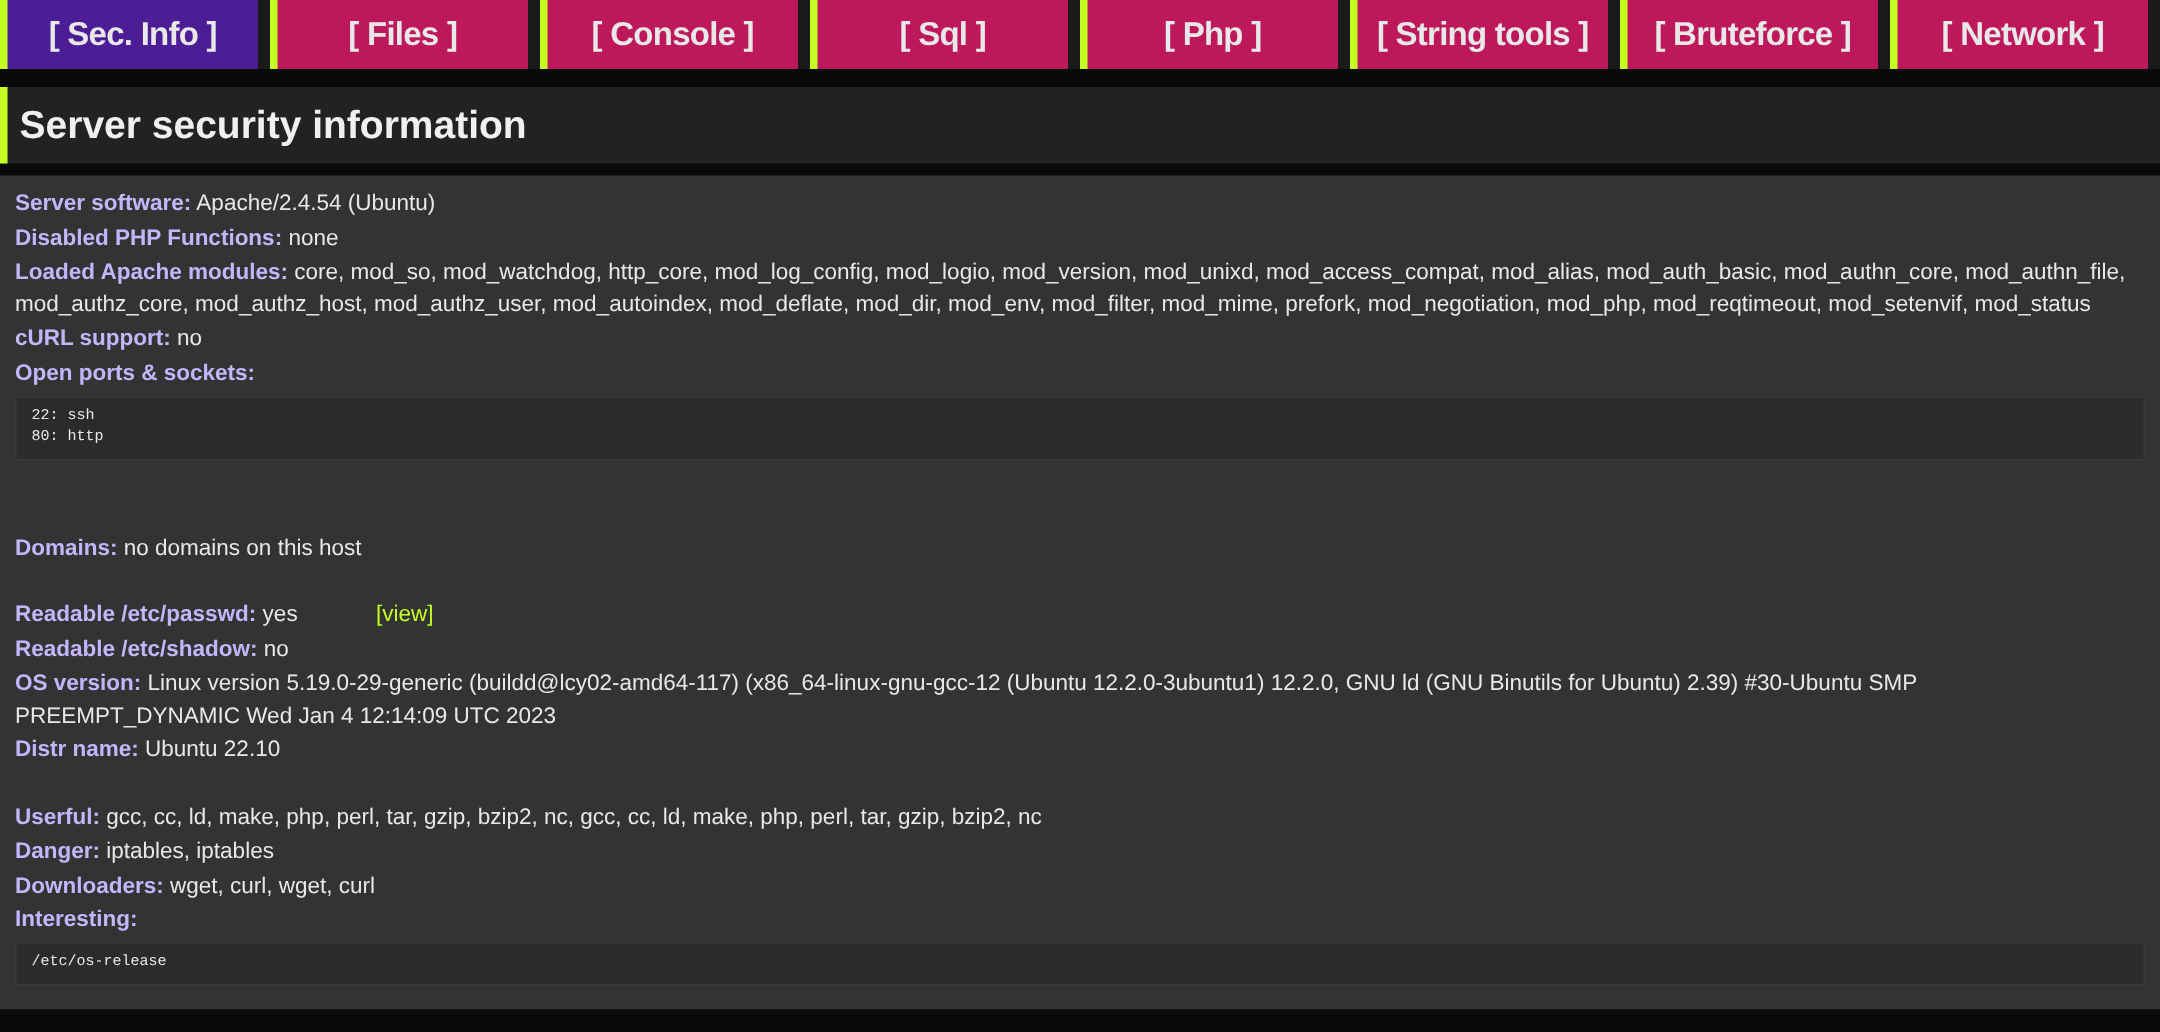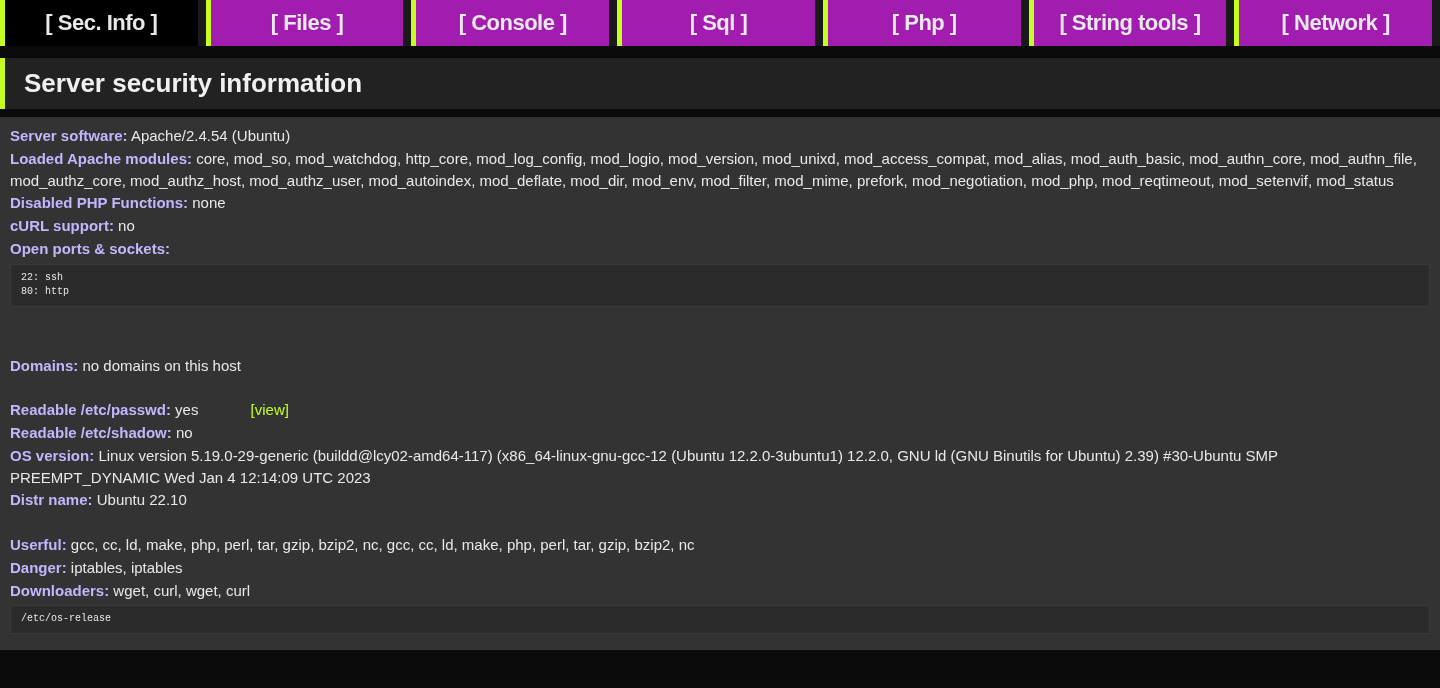--- a/index.html
+++ b/index.html
@@ -32,7 +32,7 @@
       letter-spacing: -0.5px;
     }
     .tab.active {
-      background: #000000;
+      background: #4c1d95;
     }
     .title-bar {
       display: flex;

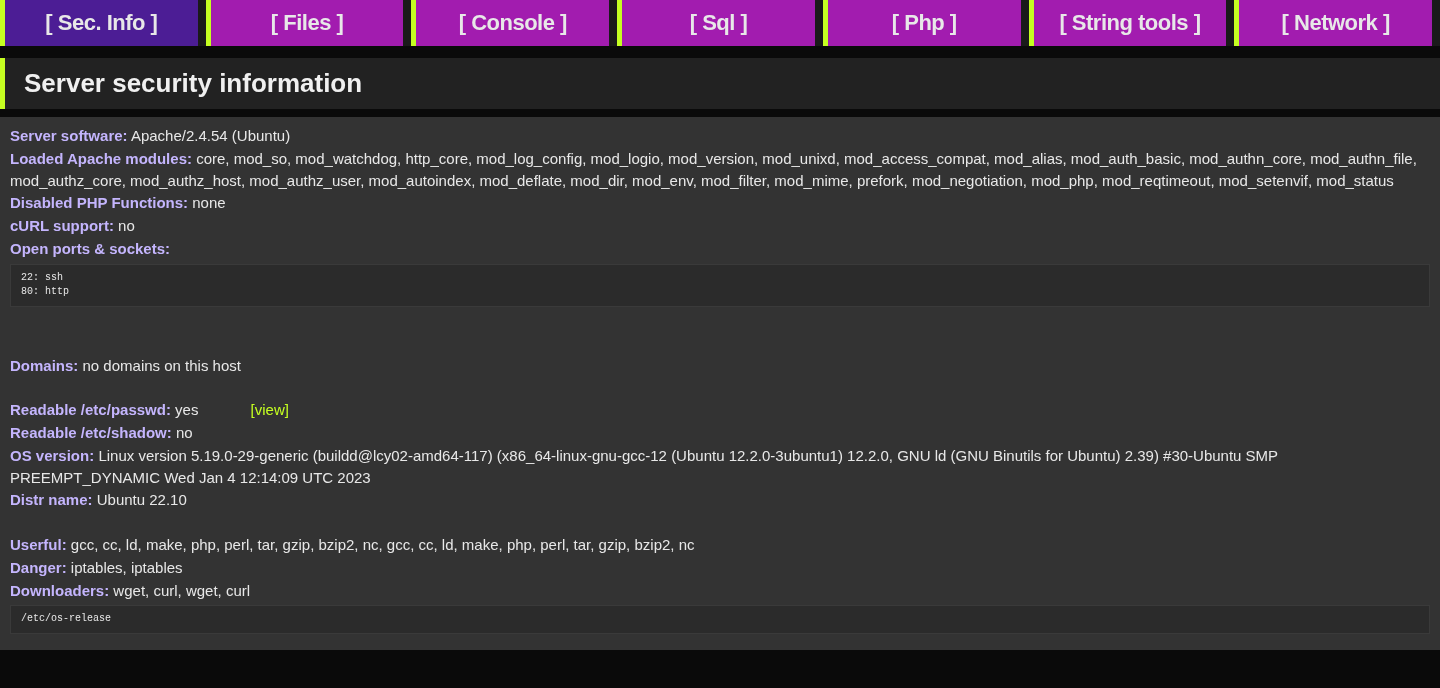--- a/index.html
+++ b/index.html
@@ -21,7 +21,7 @@
       align-items: center;
       justify-content: center;
       border-left: 5px solid #c5ff21;
-      background: #a21caf;
+      background: #be185d;
       margin-right: 8px;
       cursor: pointer;
       font-family: "Arial Narrow", Arial, sans-serif;

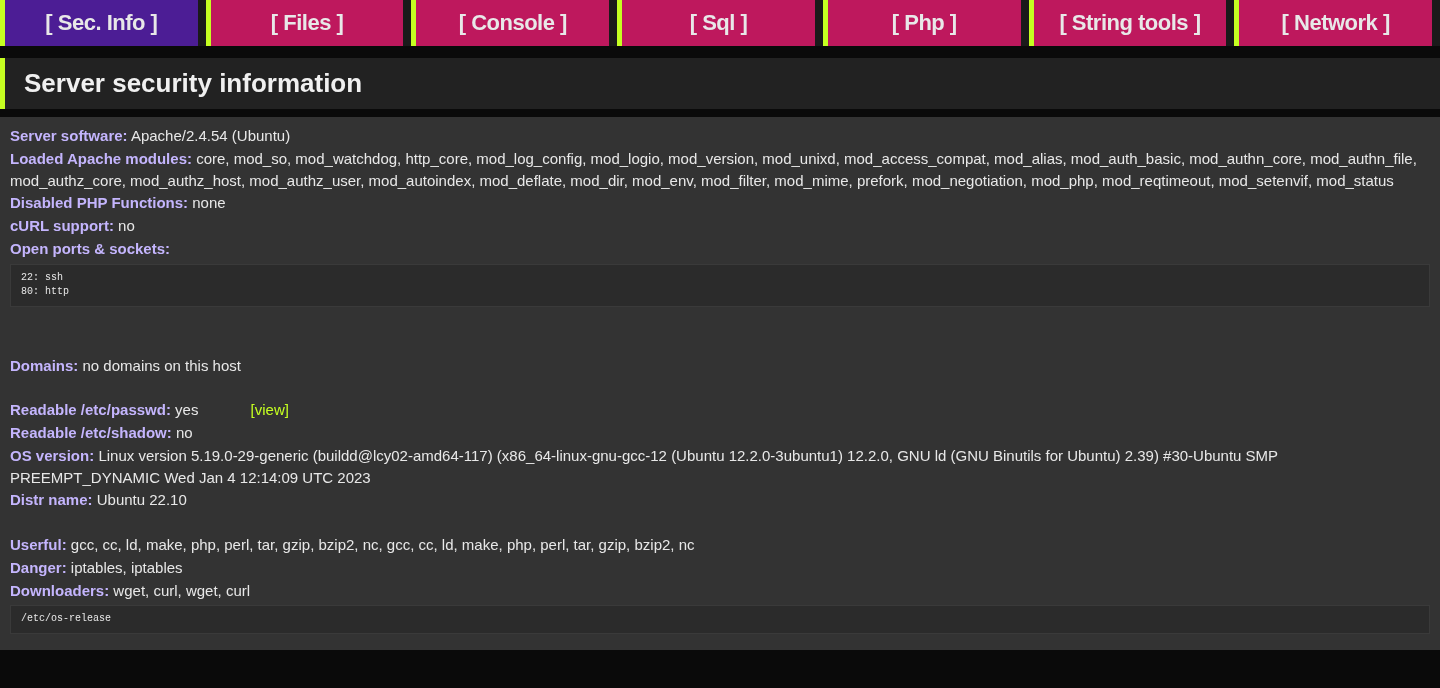--- a/index.html
+++ b/index.html
@@ -92,6 +92,7 @@
   <div class="tab">[ Sql ]</div>
   <div class="tab">[ Php ]</div>
   <div class="tab">[ String tools ]</div>
+  <div class="tab">[ Bruteforce ]</div>
   <div class="tab">[ Network ]</div>
 </div>
 

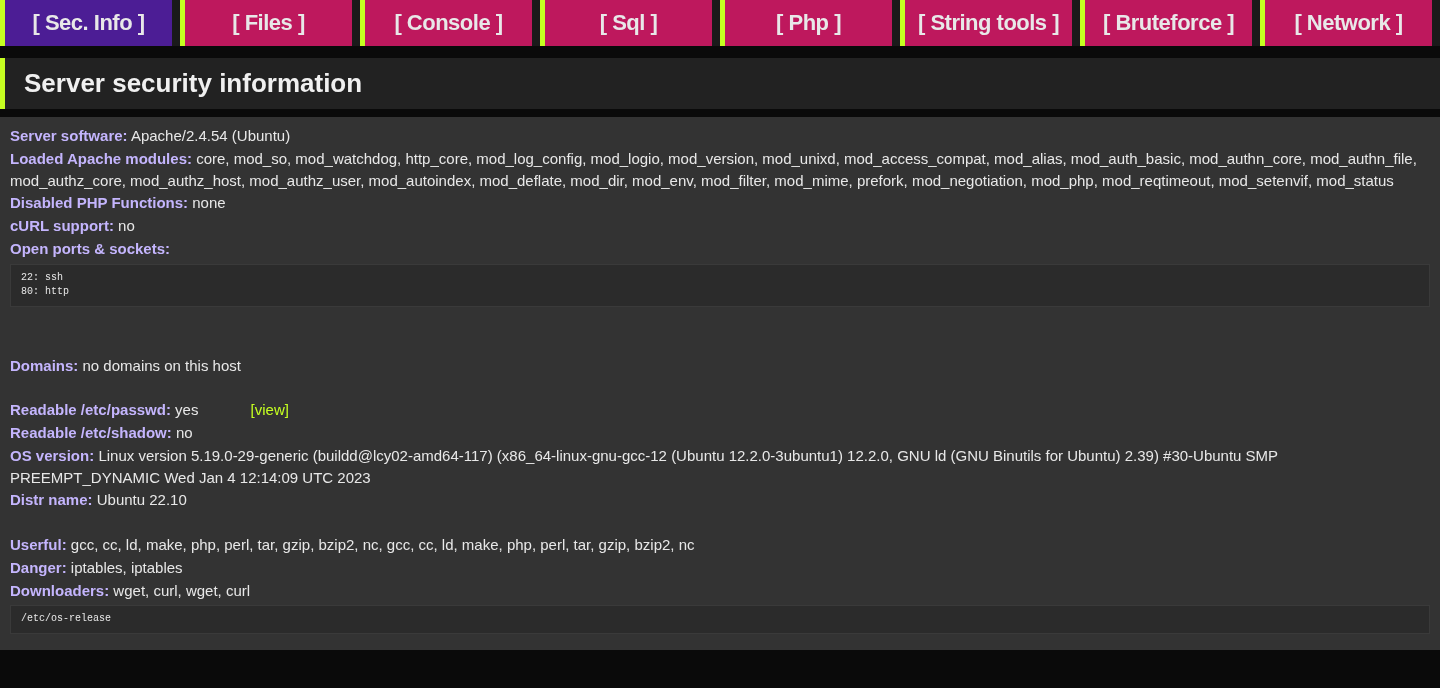--- a/index.html
+++ b/index.html
@@ -39,7 +39,7 @@
       align-items: center;
       background: #222;
       border-left: 5px solid #c5ff21;
-      padding: 10px 19px;
+      padding: 10px 8px;
       margin-top: 12px;
     }
     .title-bar h1 {

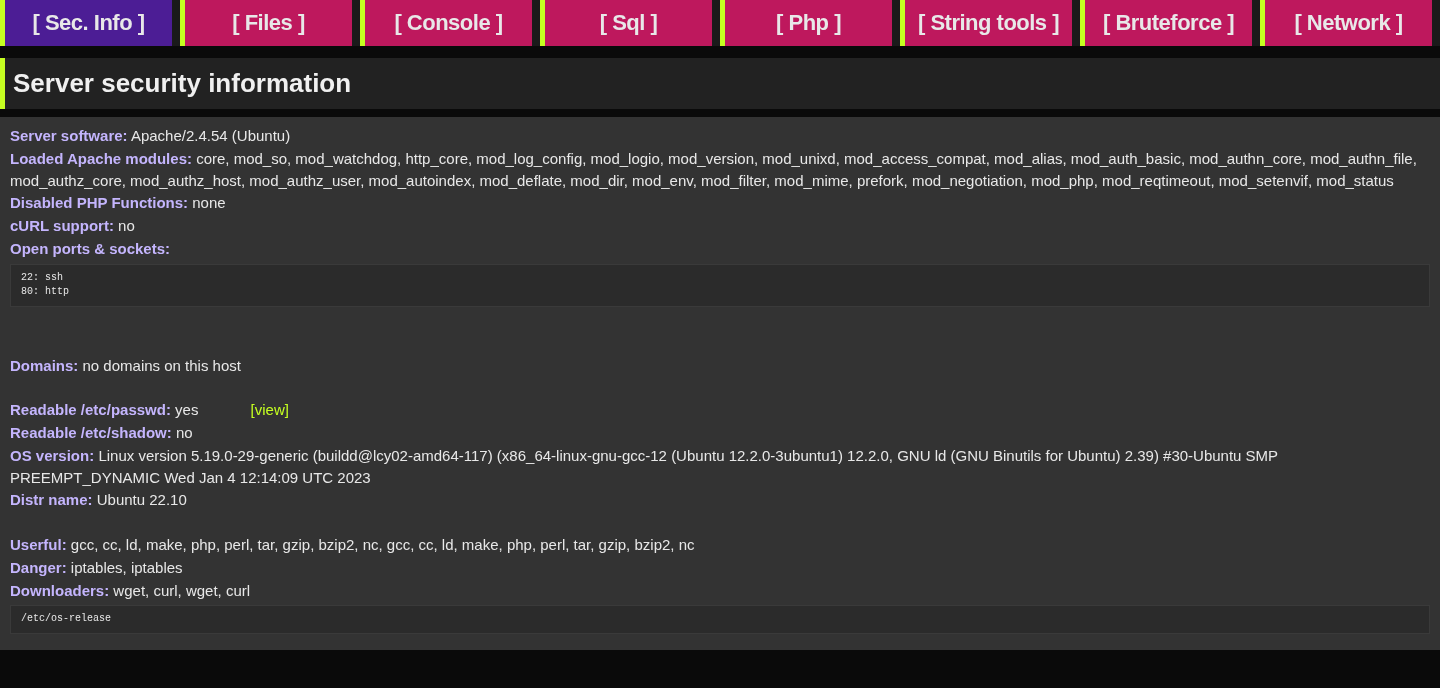--- a/index.html
+++ b/index.html
@@ -108,13 +108,13 @@
   </div>
 
   <div class="row">
-    <span class="label">Loaded Apache modules:</span>
-    <span class="value">core, mod_so, mod_watchdog, http_core, mod_log_config, mod_logio, mod_version, mod_unixd, mod_access_compat, mod_alias, mod_auth_basic, mod_authn_core, mod_authn_file, mod_authz_core, mod_authz_host, mod_authz_user, mod_autoindex, mod_deflate, mod_dir, mod_env, mod_filter, mod_mime, prefork, mod_negotiation, mod_php, mod_reqtimeout, mod_setenvif, mod_status</span>
+    <span class="label">Disabled PHP Functions:</span>
+    <span class="value">none</span>
   </div>
 
   <div class="row">
-    <span class="label">Disabled PHP Functions:</span>
-    <span class="value">none</span>
+    <span class="label">Loaded Apache modules:</span>
+    <span class="value">core, mod_so, mod_watchdog, http_core, mod_log_config, mod_logio, mod_version, mod_unixd, mod_access_compat, mod_alias, mod_auth_basic, mod_authn_core, mod_authn_file, mod_authz_core, mod_authz_host, mod_authz_user, mod_autoindex, mod_deflate, mod_dir, mod_env, mod_filter, mod_mime, prefork, mod_negotiation, mod_php, mod_reqtimeout, mod_setenvif, mod_status</span>
   </div>
 
   <div class="row">

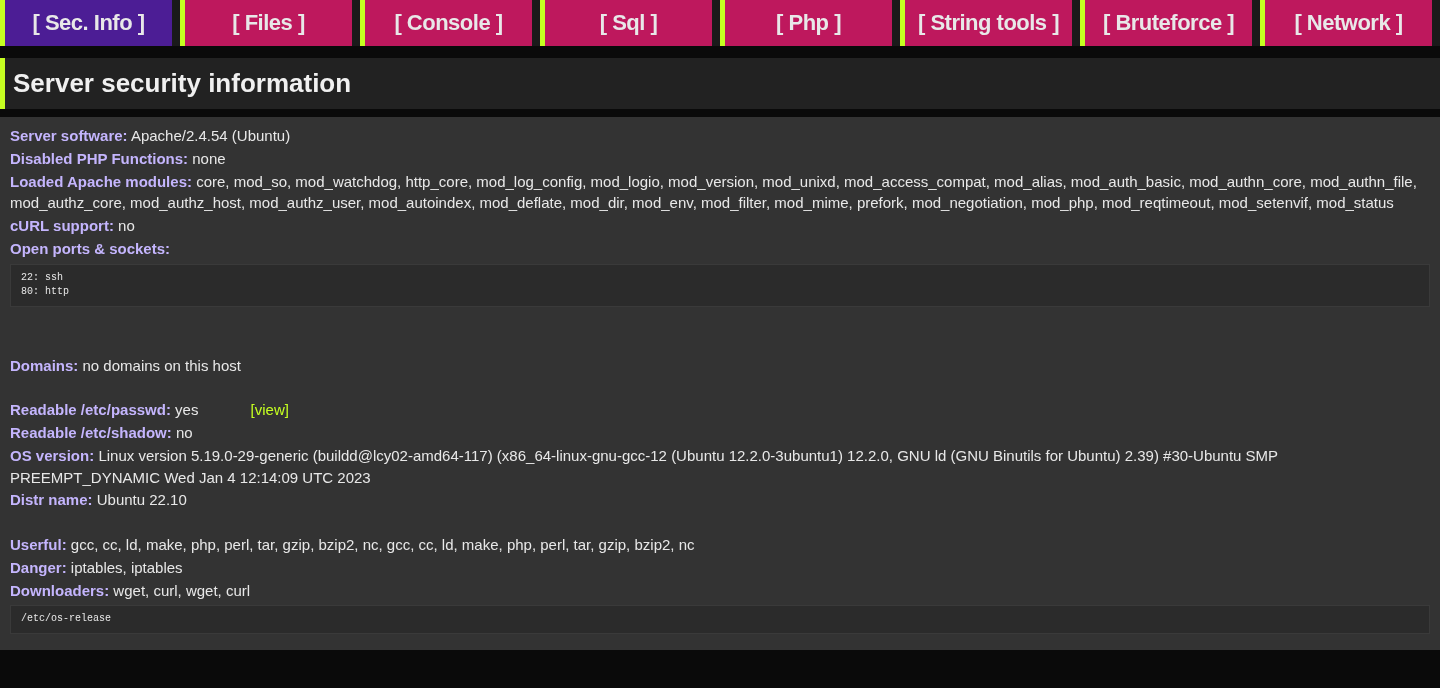--- a/index.html
+++ b/index.html
@@ -174,6 +174,9 @@
     <span class="value">wget, curl, wget, curl</span>
   </div>
 
+  <div class="row">
+    <span class="label">Interesting:</span>
+  </div>
   <div class="prebox">/etc/os-release</div>
 
 </div>

